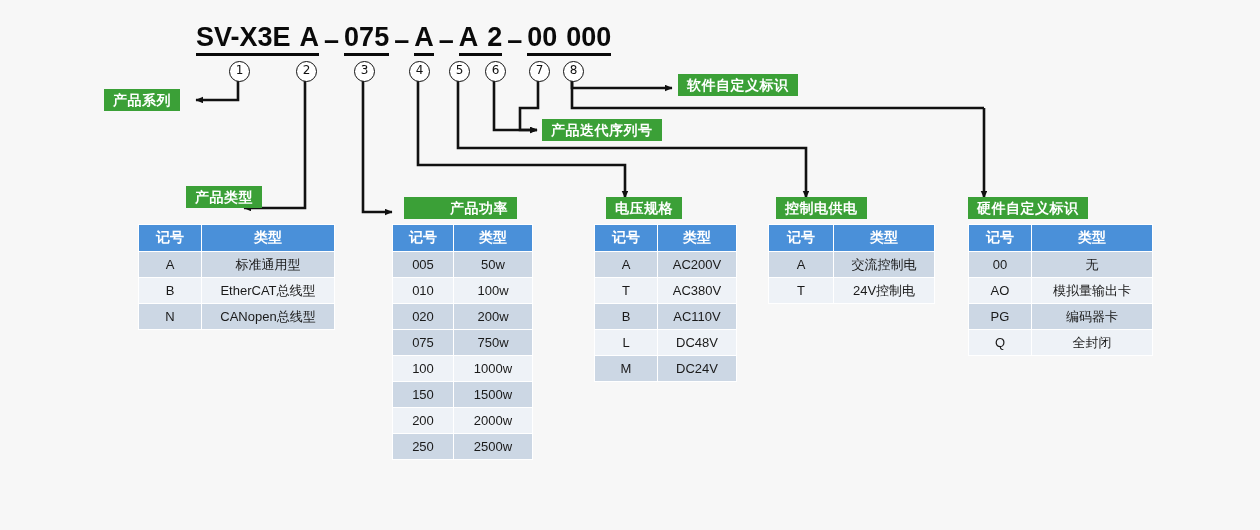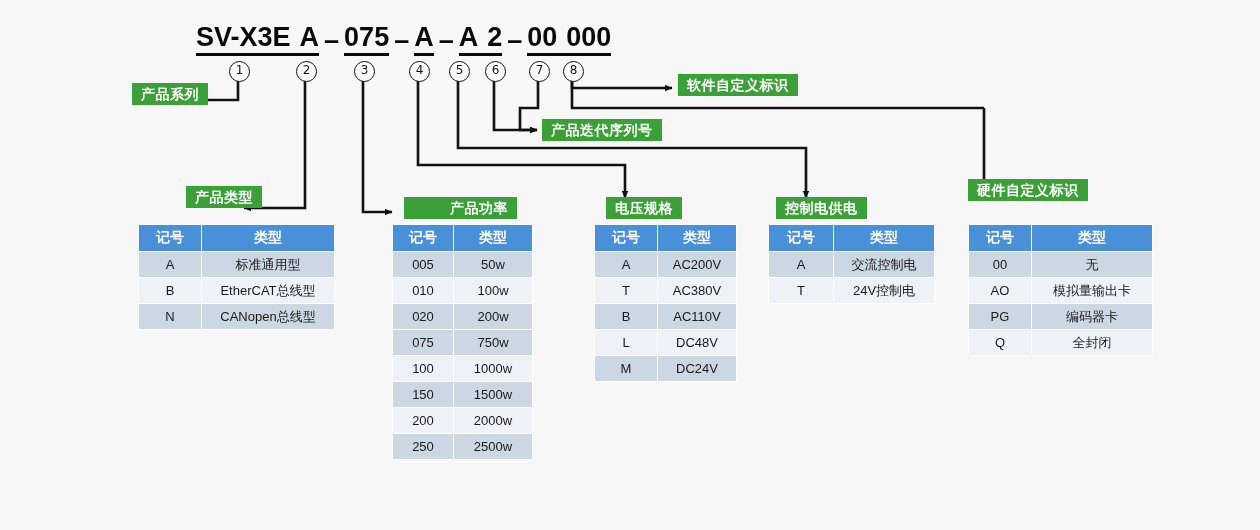--- a/index.html
+++ b/index.html
@@ -121,7 +121,7 @@
   <div class="circ" style="left:529px;top:61px;">7</div>
   <div class="circ" style="left:563px;top:61px;">8</div>
 
-  <div class="glabel" style="left:104px;top:83px;margin-left:28px;">产品系列</div>
+  <div class="glabel" style="left:104px;top:89px;">产品系列</div>
   <div class="glabel" style="left:186px;top:186px;">产品类型</div>
   <div class="glabel" style="left:404px;top:197px;padding-left:46px;">产品功率</div>
   <div class="glabel" style="left:606px;top:197px;">电压规格</div>

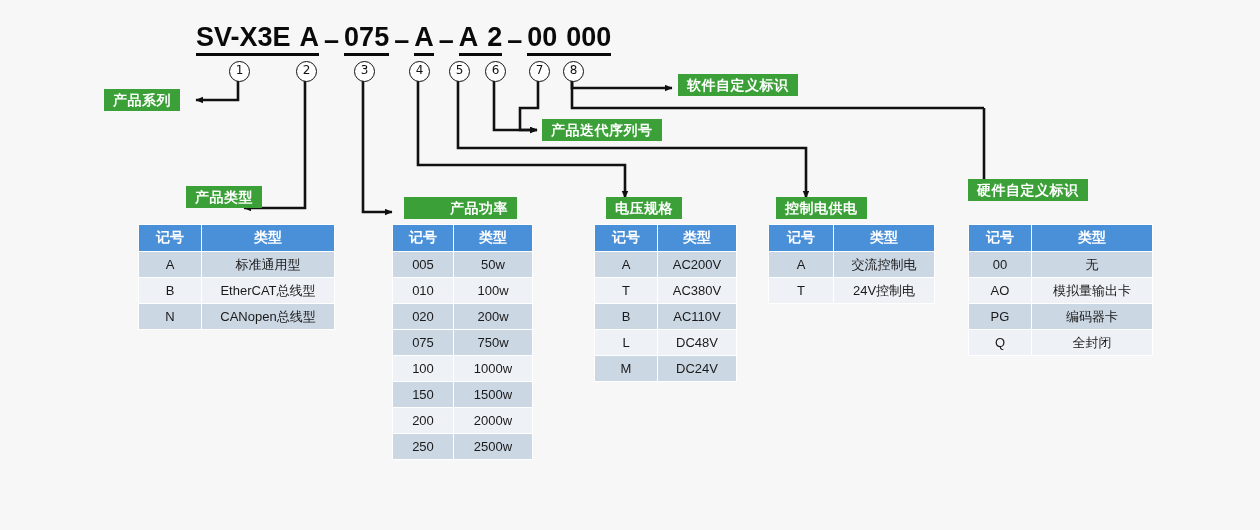--- a/index.html
+++ b/index.html
@@ -126,7 +126,7 @@
   <div class="glabel" style="left:404px;top:197px;padding-left:46px;">产品功率</div>
   <div class="glabel" style="left:606px;top:197px;">电压规格</div>
   <div class="glabel" style="left:776px;top:197px;">控制电供电</div>
-  <div class="glabel" style="left:968px;top:179px;">硬件自定义标识</div>
+  <div class="glabel" style="left:968px;top:197px;">硬件自定义标识</div>
   <div class="glabel" style="left:678px;top:74px;">软件自定义标识</div>
   <div class="glabel" style="left:542px;top:119px;">产品迭代序列号</div>
 

